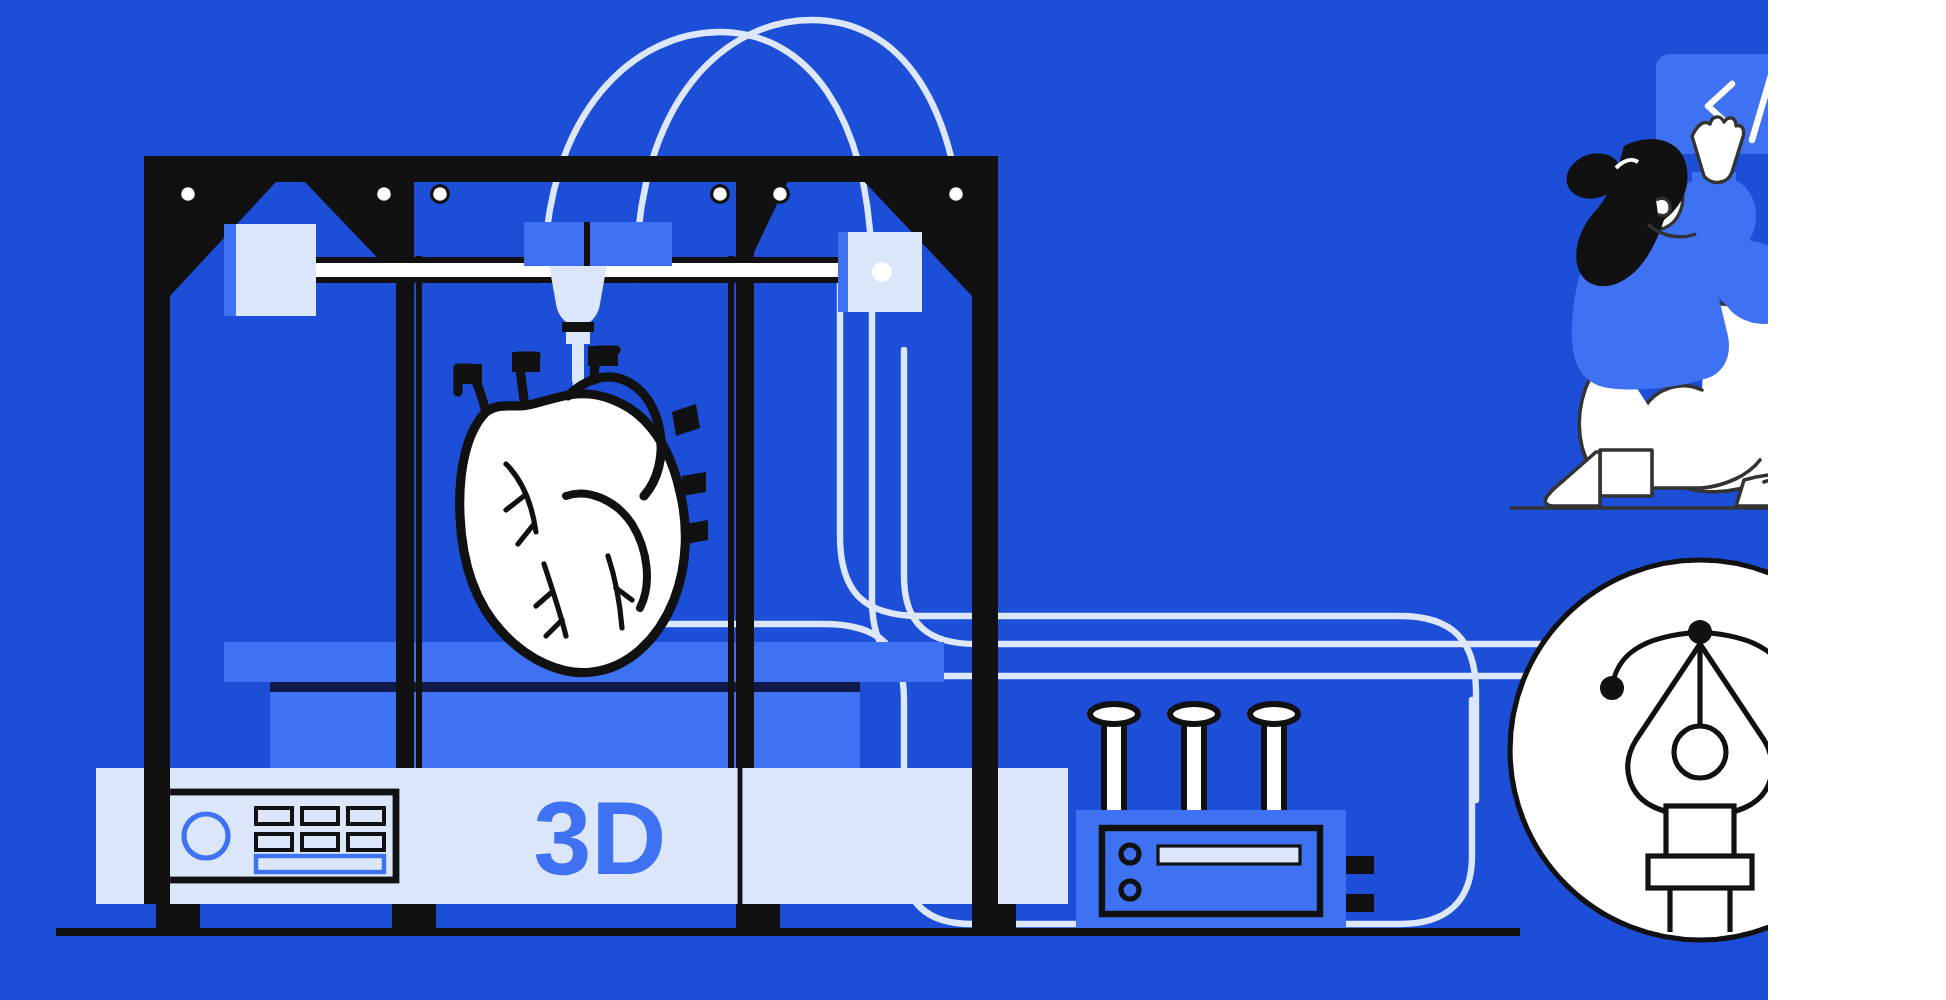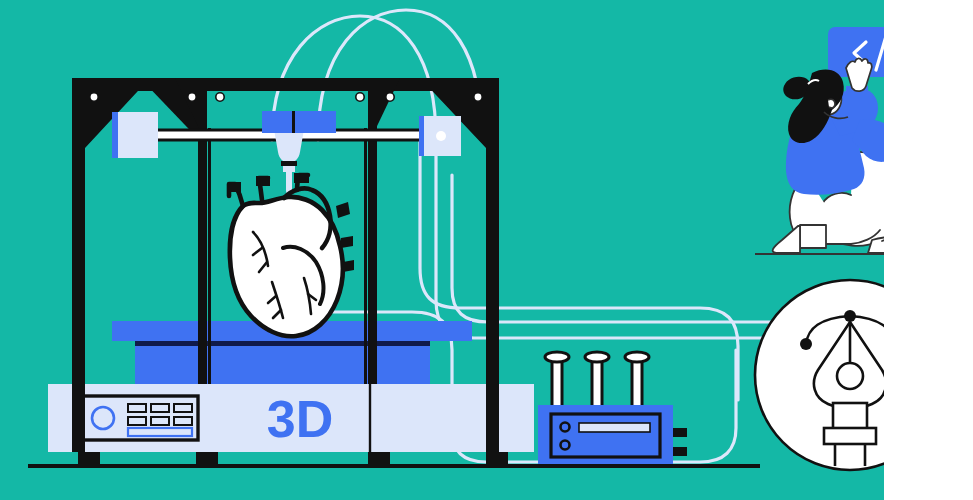--- a/index.html
+++ b/index.html
@@ -15,7 +15,7 @@
     position: relative;
     width: 884px;
     height: 500px;
-    background: #14b8a6;
+    background: #1d4ed8;
     overflow: hidden;
   }
   #scene svg {

